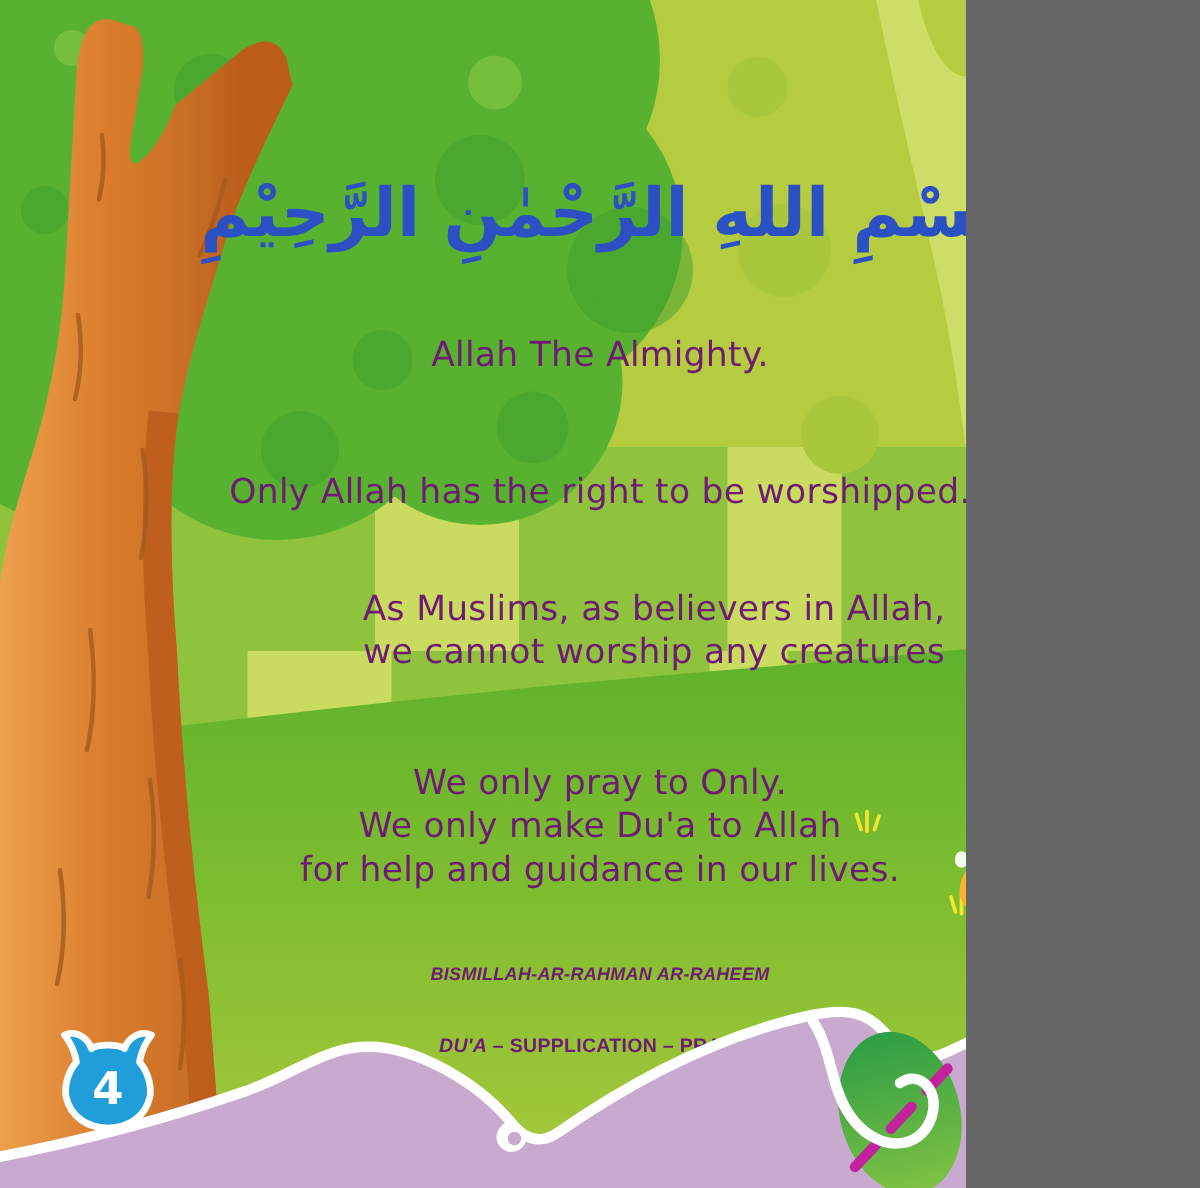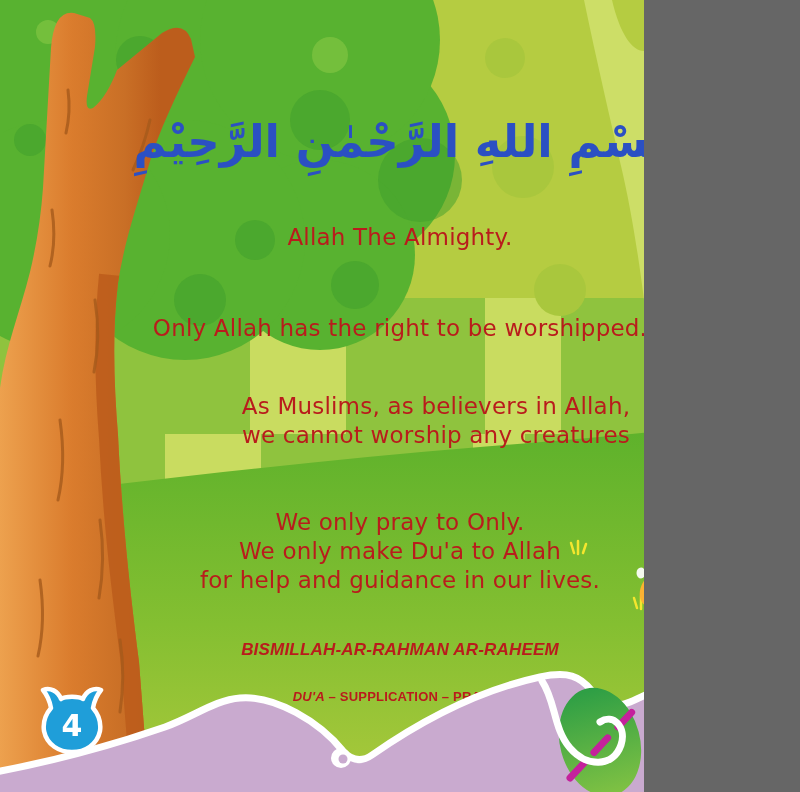--- a/index.html
+++ b/index.html
@@ -47,7 +47,7 @@
   .fauna-svg{left:0;top:0;z-index:6;}
   .footer-svg{left:0;top:0;z-index:9;}
   
-  .txt{position:absolute;left:0;width:800px;text-align:center;color:#b91c1c;z-index:8;}
+  .txt{position:absolute;left:0;width:800px;text-align:center;color:#701a75;z-index:8;}
   .basmala{top:96px;height:92px;line-height:92px;font-size:45px;font-weight:bold;
            color:#2b50c3;direction:rtl;}
   .stmt{font-size:23px;line-height:29px;letter-spacing:.2px;}

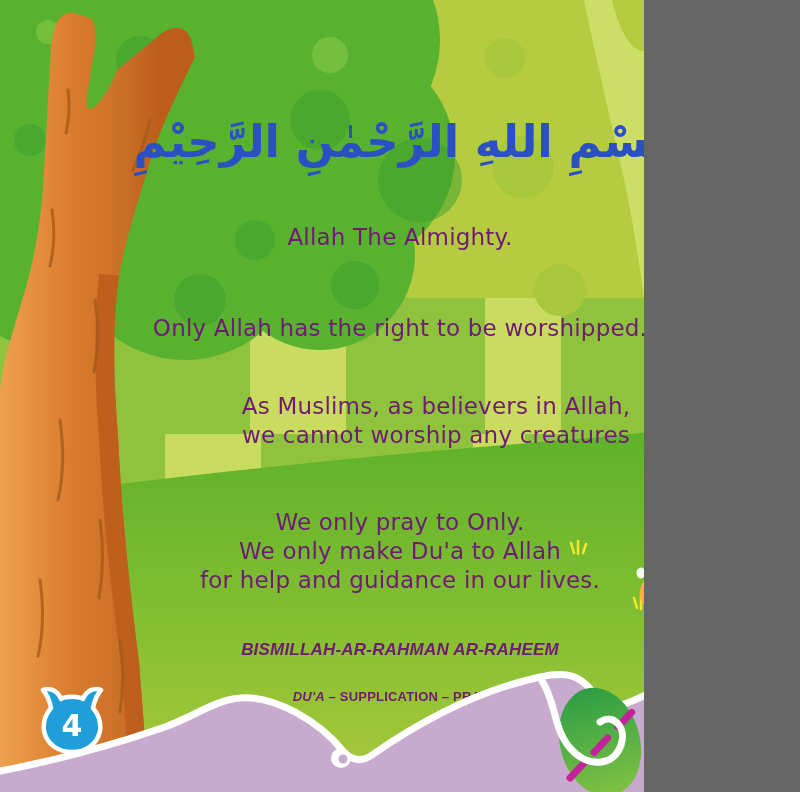--- a/index.html
+++ b/index.html
@@ -53,7 +53,7 @@
   .stmt{font-size:23px;line-height:29px;letter-spacing:.2px;}
   .s0{top:223px;} .s1{top:280px;} .s2{top:314px;} .s3{top:392px;padding-left:36px;} .s4{top:508px;}
   .fnote{font-family:"Liberation Sans",sans-serif;font-weight:bold;letter-spacing:.2px;}
-  .f1{top:642px;font-size:17px;font-style:italic;line-height:15px;}
+  .f1{top:642px;font-size:12px;font-style:italic;line-height:15px;}
   .f2{top:657px;font-size:13px;line-height:15px;}
   .f3{top:689px;font-size:13px;line-height:15px;}
   .f3 i{font-style:italic;}

